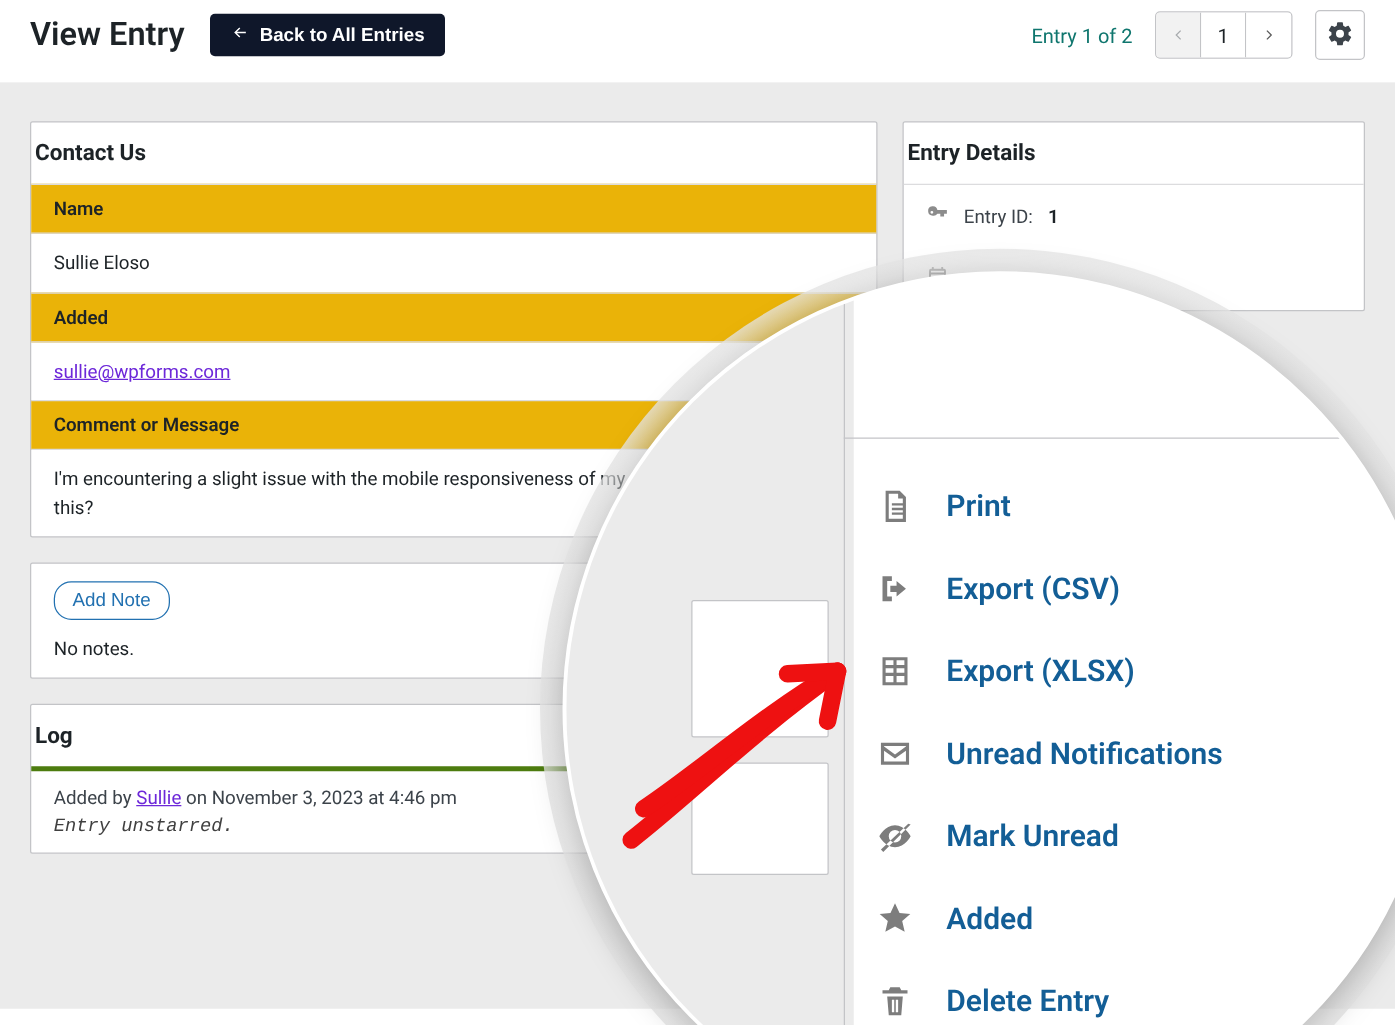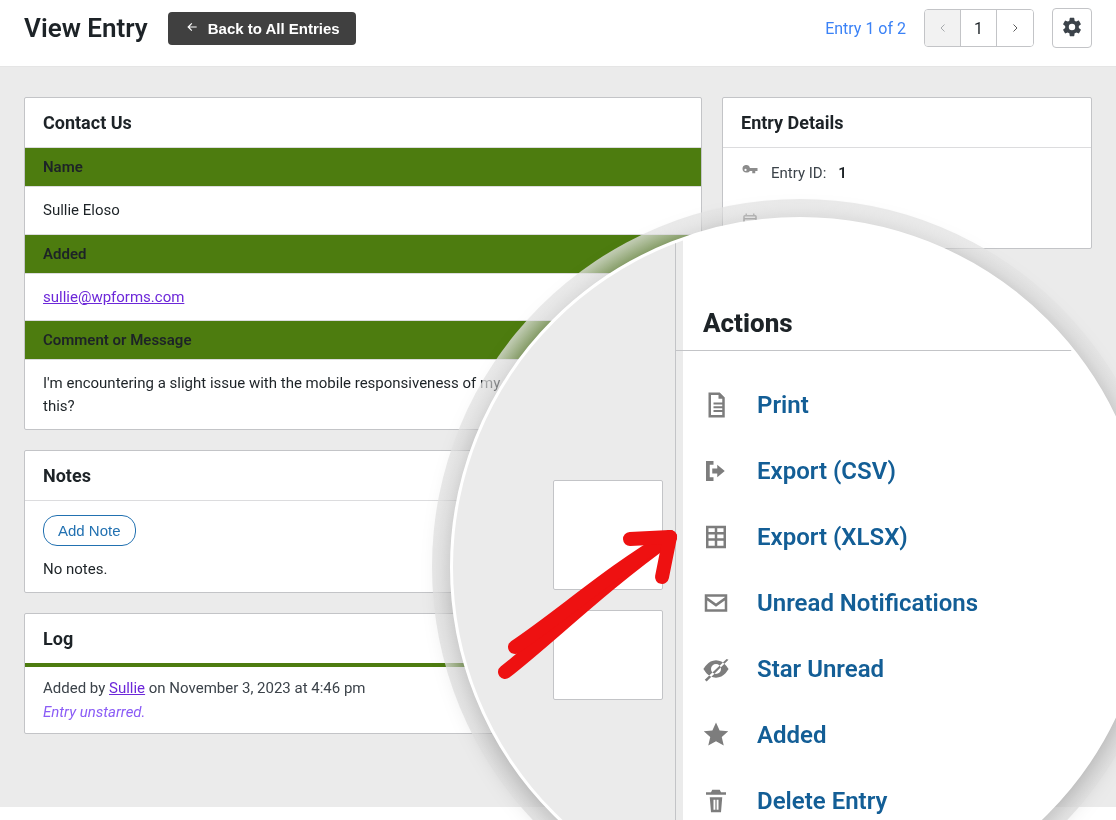--- a/index.html
+++ b/index.html
@@ -25,7 +25,7 @@
     margin: 0 20px 0 0;
   }
   .btn-orange {
-    background: #404040;
+    background: #0f172a;
     color: #fff;
     font-weight: 600;
     font-size: 15px;

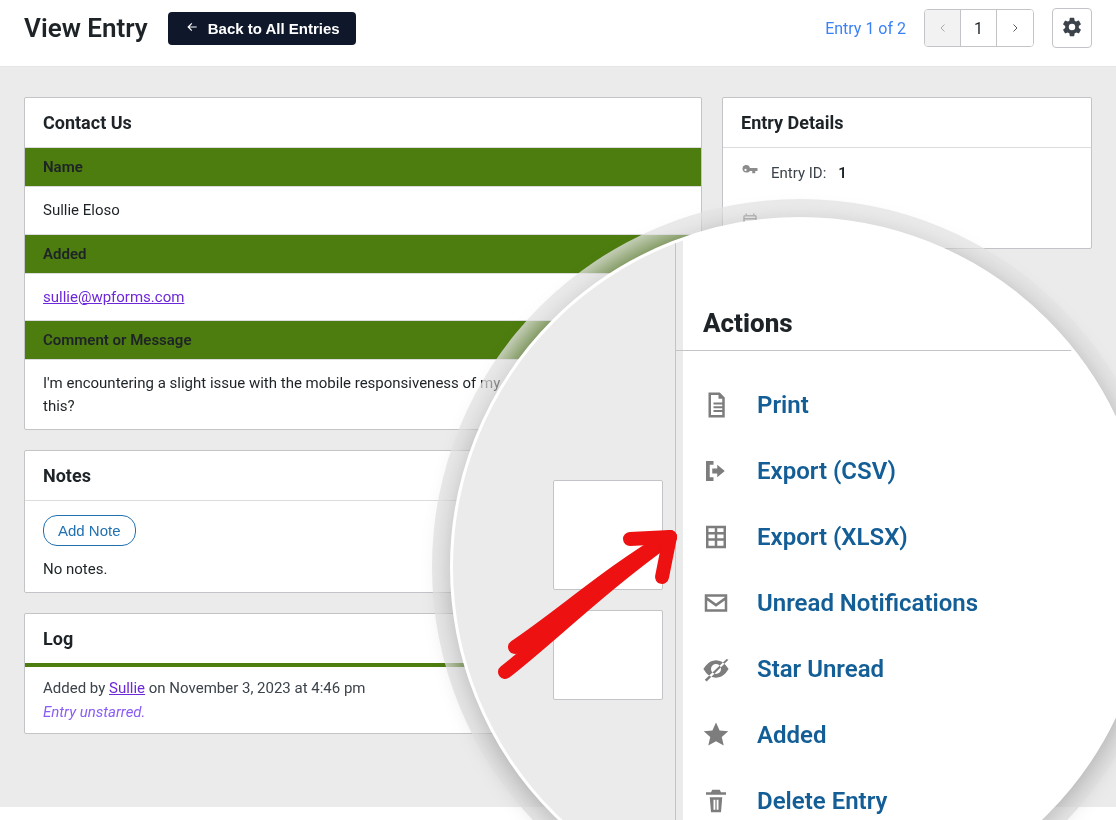--- a/index.html
+++ b/index.html
@@ -45,7 +45,7 @@
     gap: 18px;
   }
   .entry-count {
-    color: #3b82f6;
+    color: #0f766e;
     font-size: 16px;
   }
   .pager {

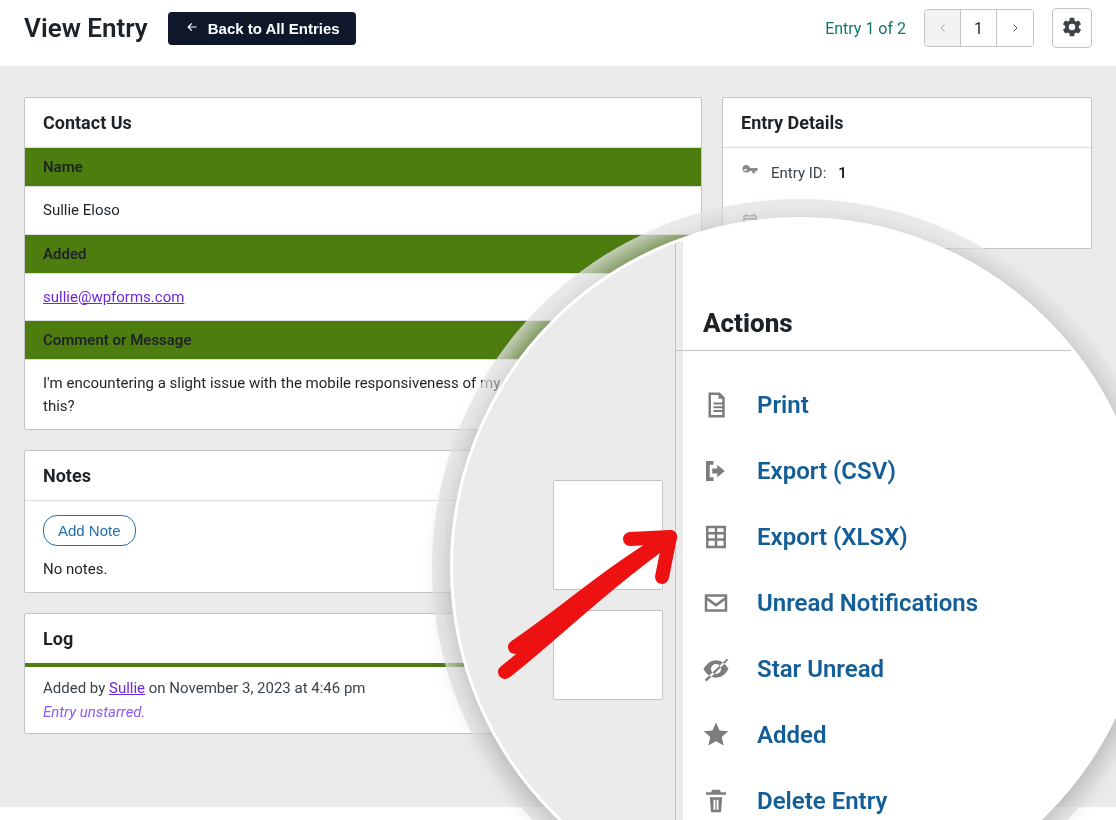--- a/index.html
+++ b/index.html
@@ -97,7 +97,7 @@
   .panel-head {
     font-size: 18px;
     font-weight: 700;
-    padding: 14px 18px;
+    padding: 14px 3px;
   }
   .panel-head-border { border-bottom: 1px solid #dcdcde; }
   

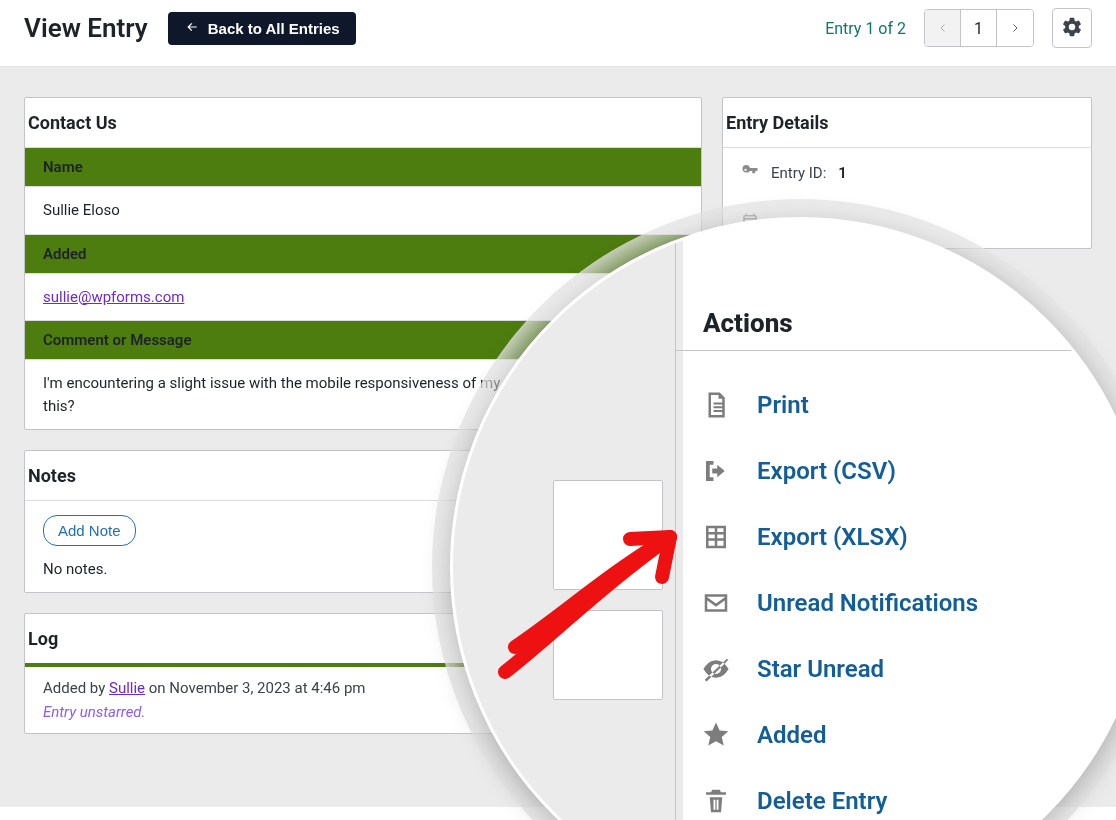--- a/index.html
+++ b/index.html
@@ -102,7 +102,7 @@
   .panel-head-border { border-bottom: 1px solid #dcdcde; }
   
   .field-label {
-    background: #4d7c0f;
+    background: #eab308;
     padding: 10px 18px;
     font-weight: 600;
     font-size: 15px;

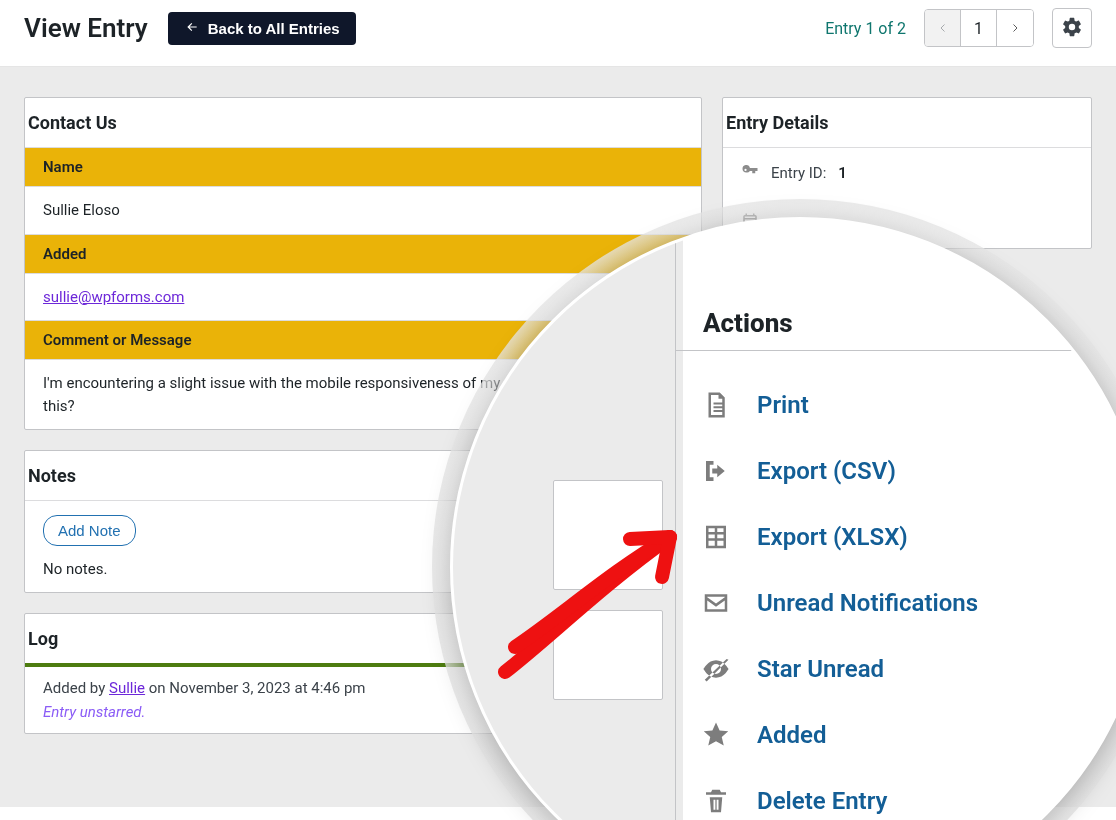--- a/index.html
+++ b/index.html
@@ -353,9 +353,6 @@
         <div class="ghost-panel-2"></div>
         <div class="ghost-bg-right-border"></div>
 
-        <div class="lens-content">
-          <div class="actions-title">Actions</div>
-        </div>
         <div class="actions-divider"></div>
 
         <div class="action-list">

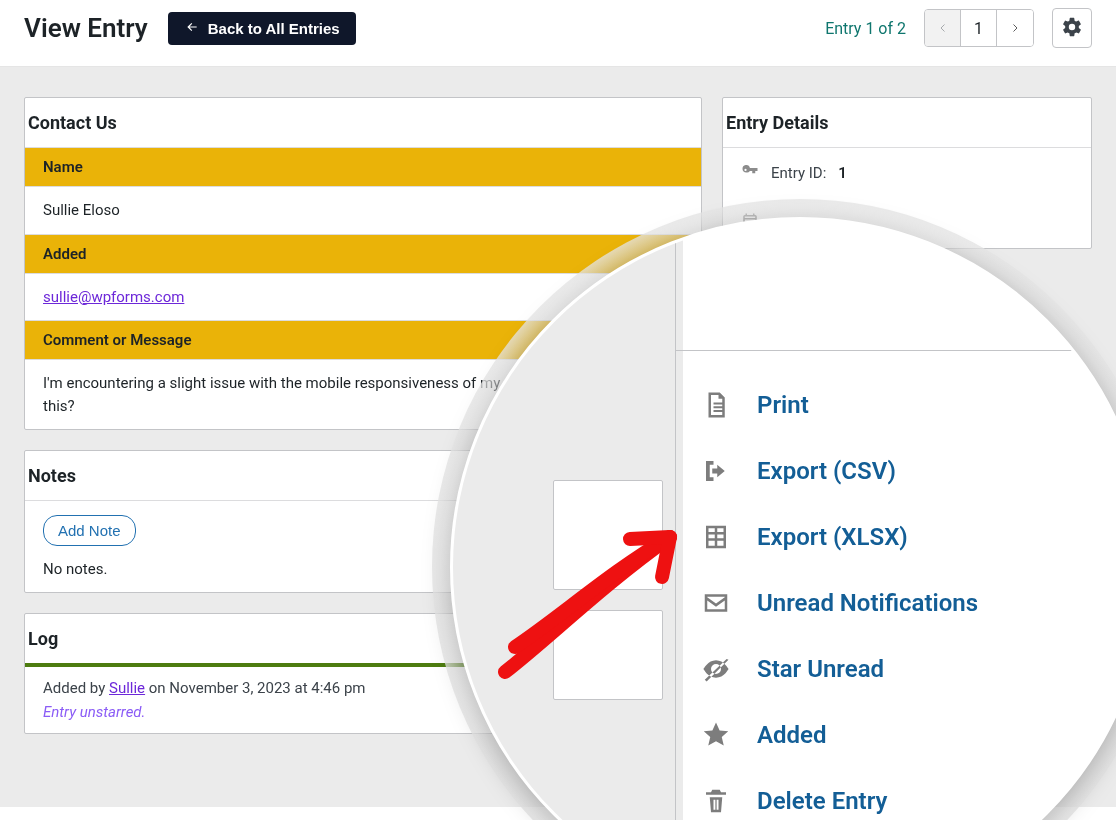--- a/index.html
+++ b/index.html
@@ -303,7 +303,6 @@
     </div>
 
     <div class="panel">
-      <div class="panel-head panel-head-border">Notes</div>
       <div class="panel-body">
         <button class="add-note">Add Note</button>
         <div>No notes.</div>

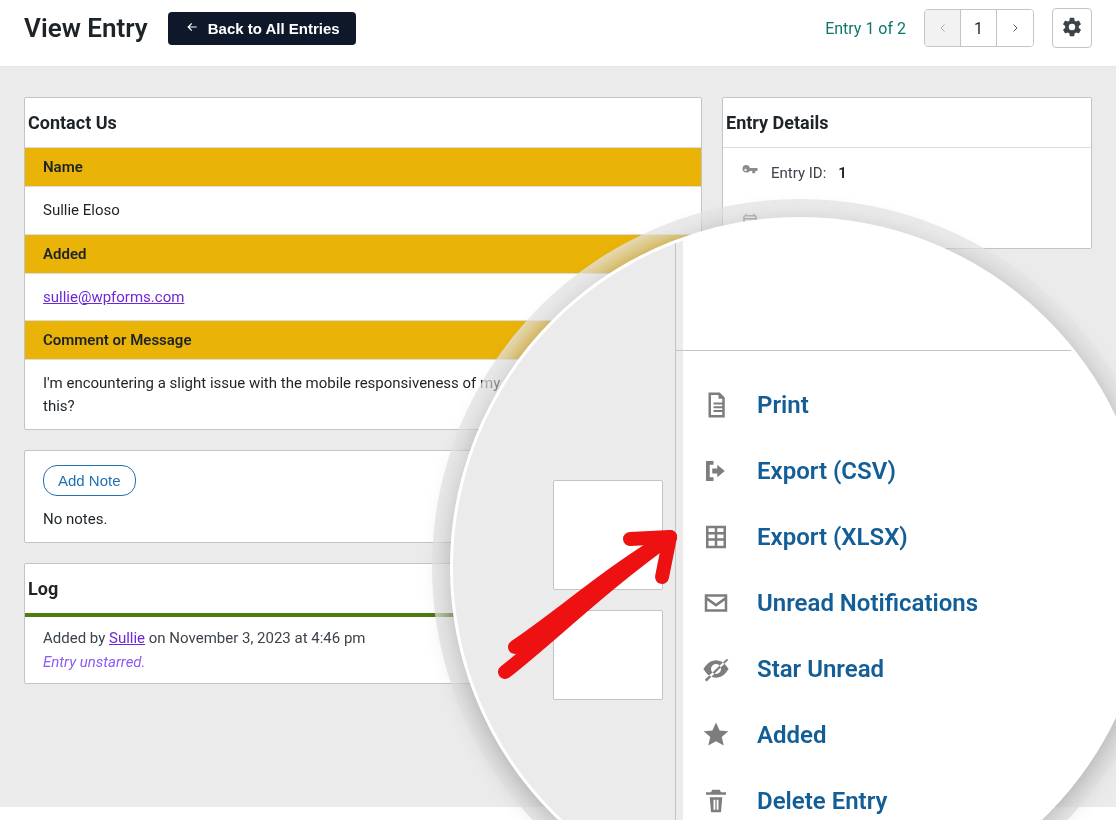--- a/index.html
+++ b/index.html
@@ -134,7 +134,7 @@
     border-top: 4px solid #4d7c0f;
   }
   .log-meta { color: #3c434a; margin-bottom: 6px; }
-  .log-msg { font-style: italic; color: #8b5cf6; }
+  .log-msg { font-style: italic; color: #404040; font-family: Liberation Mono, monospace; }
   
   .detail-row {
     padding: 14px 18px;

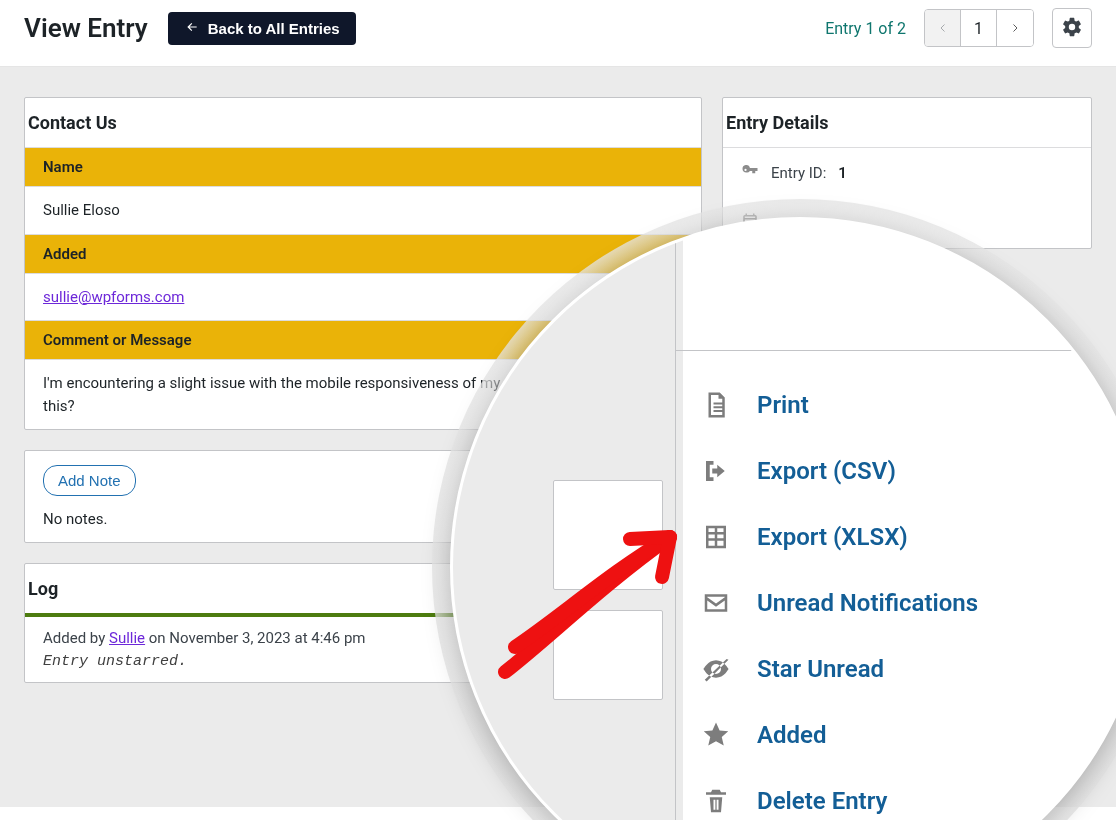--- a/index.html
+++ b/index.html
@@ -393,7 +393,7 @@
                   <path d="M2 12s3.5-7 10-7 10 7 10 7-3.5 7-10 7S2 12 2 12Zm10 4a4 4 0 1 0-4-4 4 4 0 0 0 4 4Zm8.5-12L3 20.5 4.5 22 22 4.5Z"></path>
                 </svg>
             </span>
-            <span class="lbl">Star Unread</span>
+            <span class="lbl">Mark Unread</span>
           </div>
           <div class="action-item">
             <span class="ic">

